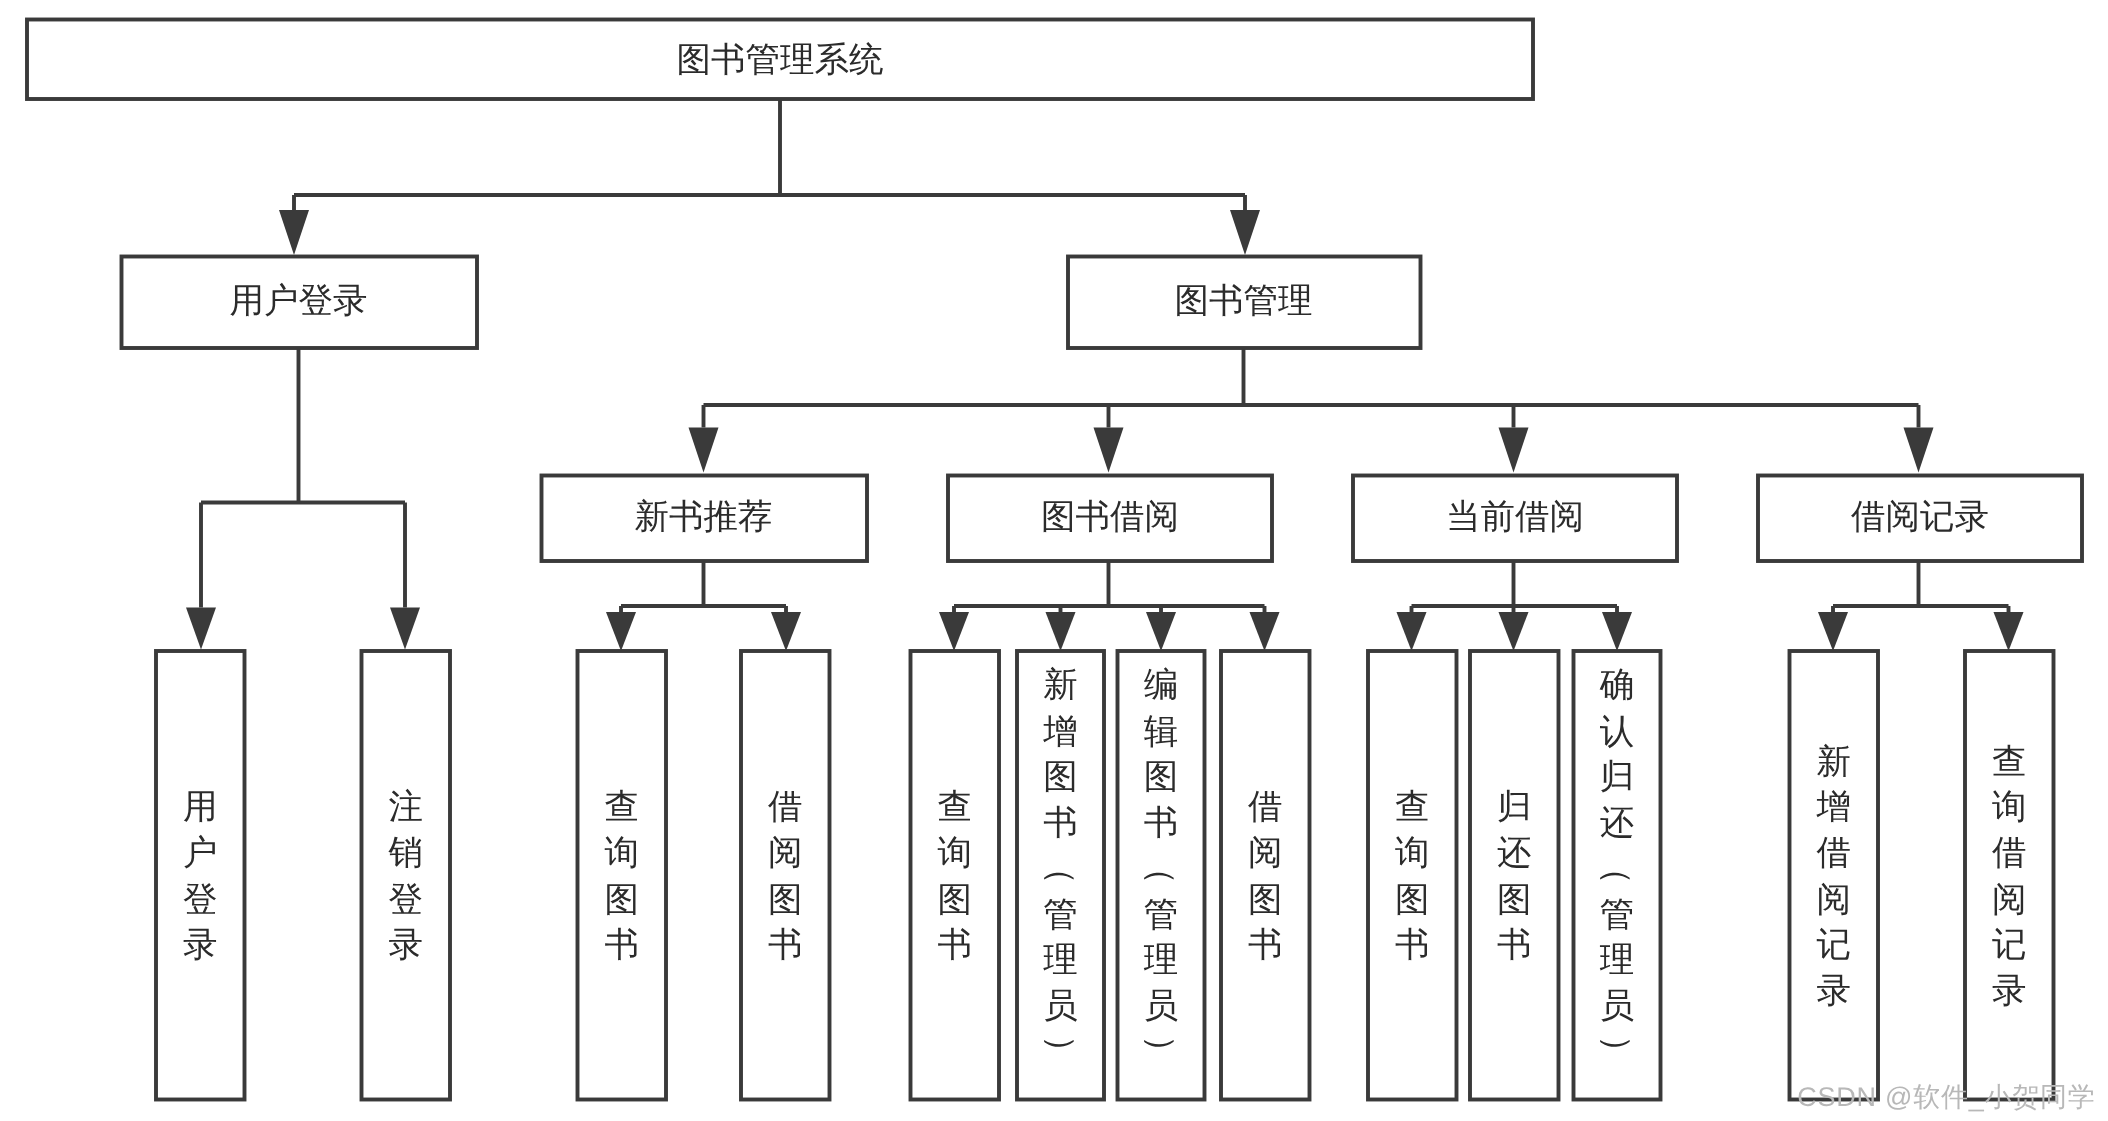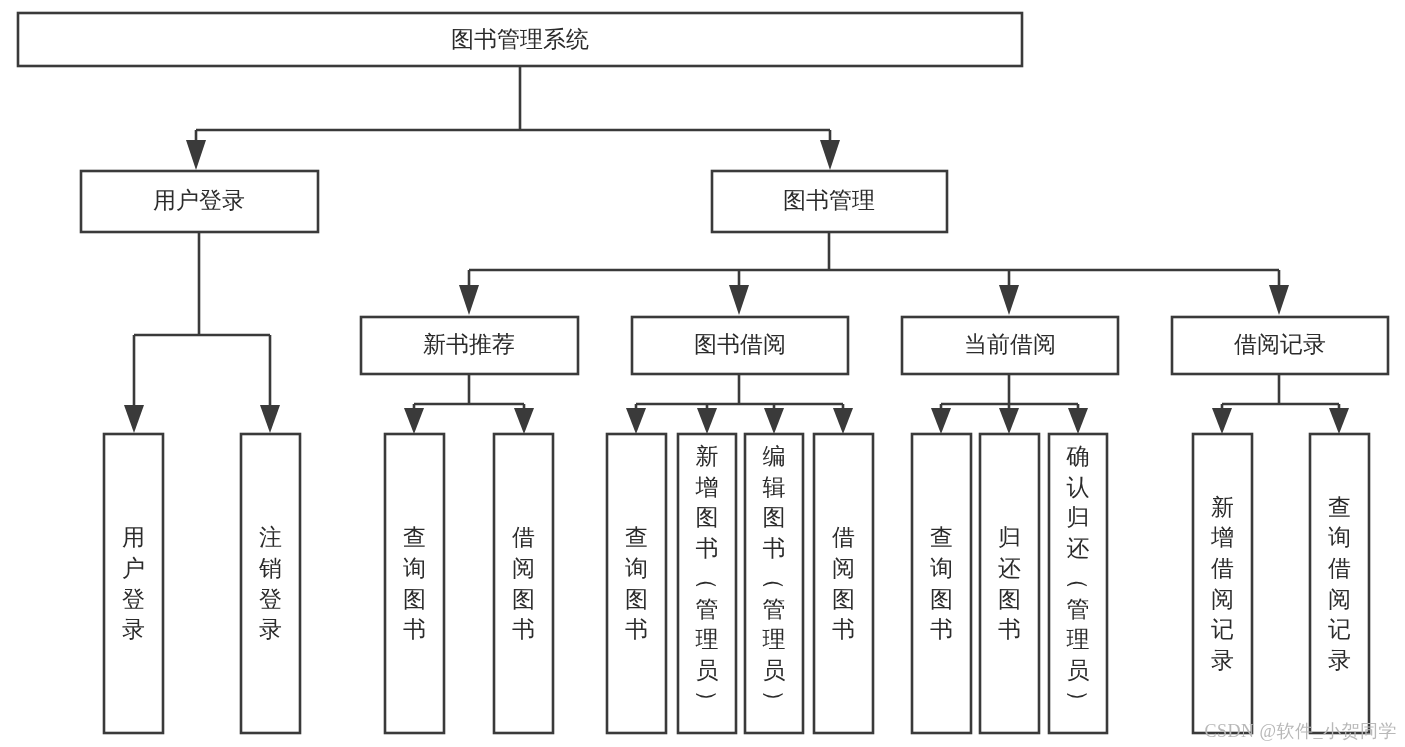--- a/index.html
+++ b/index.html
@@ -66,7 +66,7 @@
     position: absolute;
     right: 8px;
     bottom: 4px;
-    font-family: Liberation Serif, serif;
+    font-family: Liberation Sans, sans-serif;
     font-size: 18px;
     color: #b8b8b8;
     letter-spacing: 0.5px;

